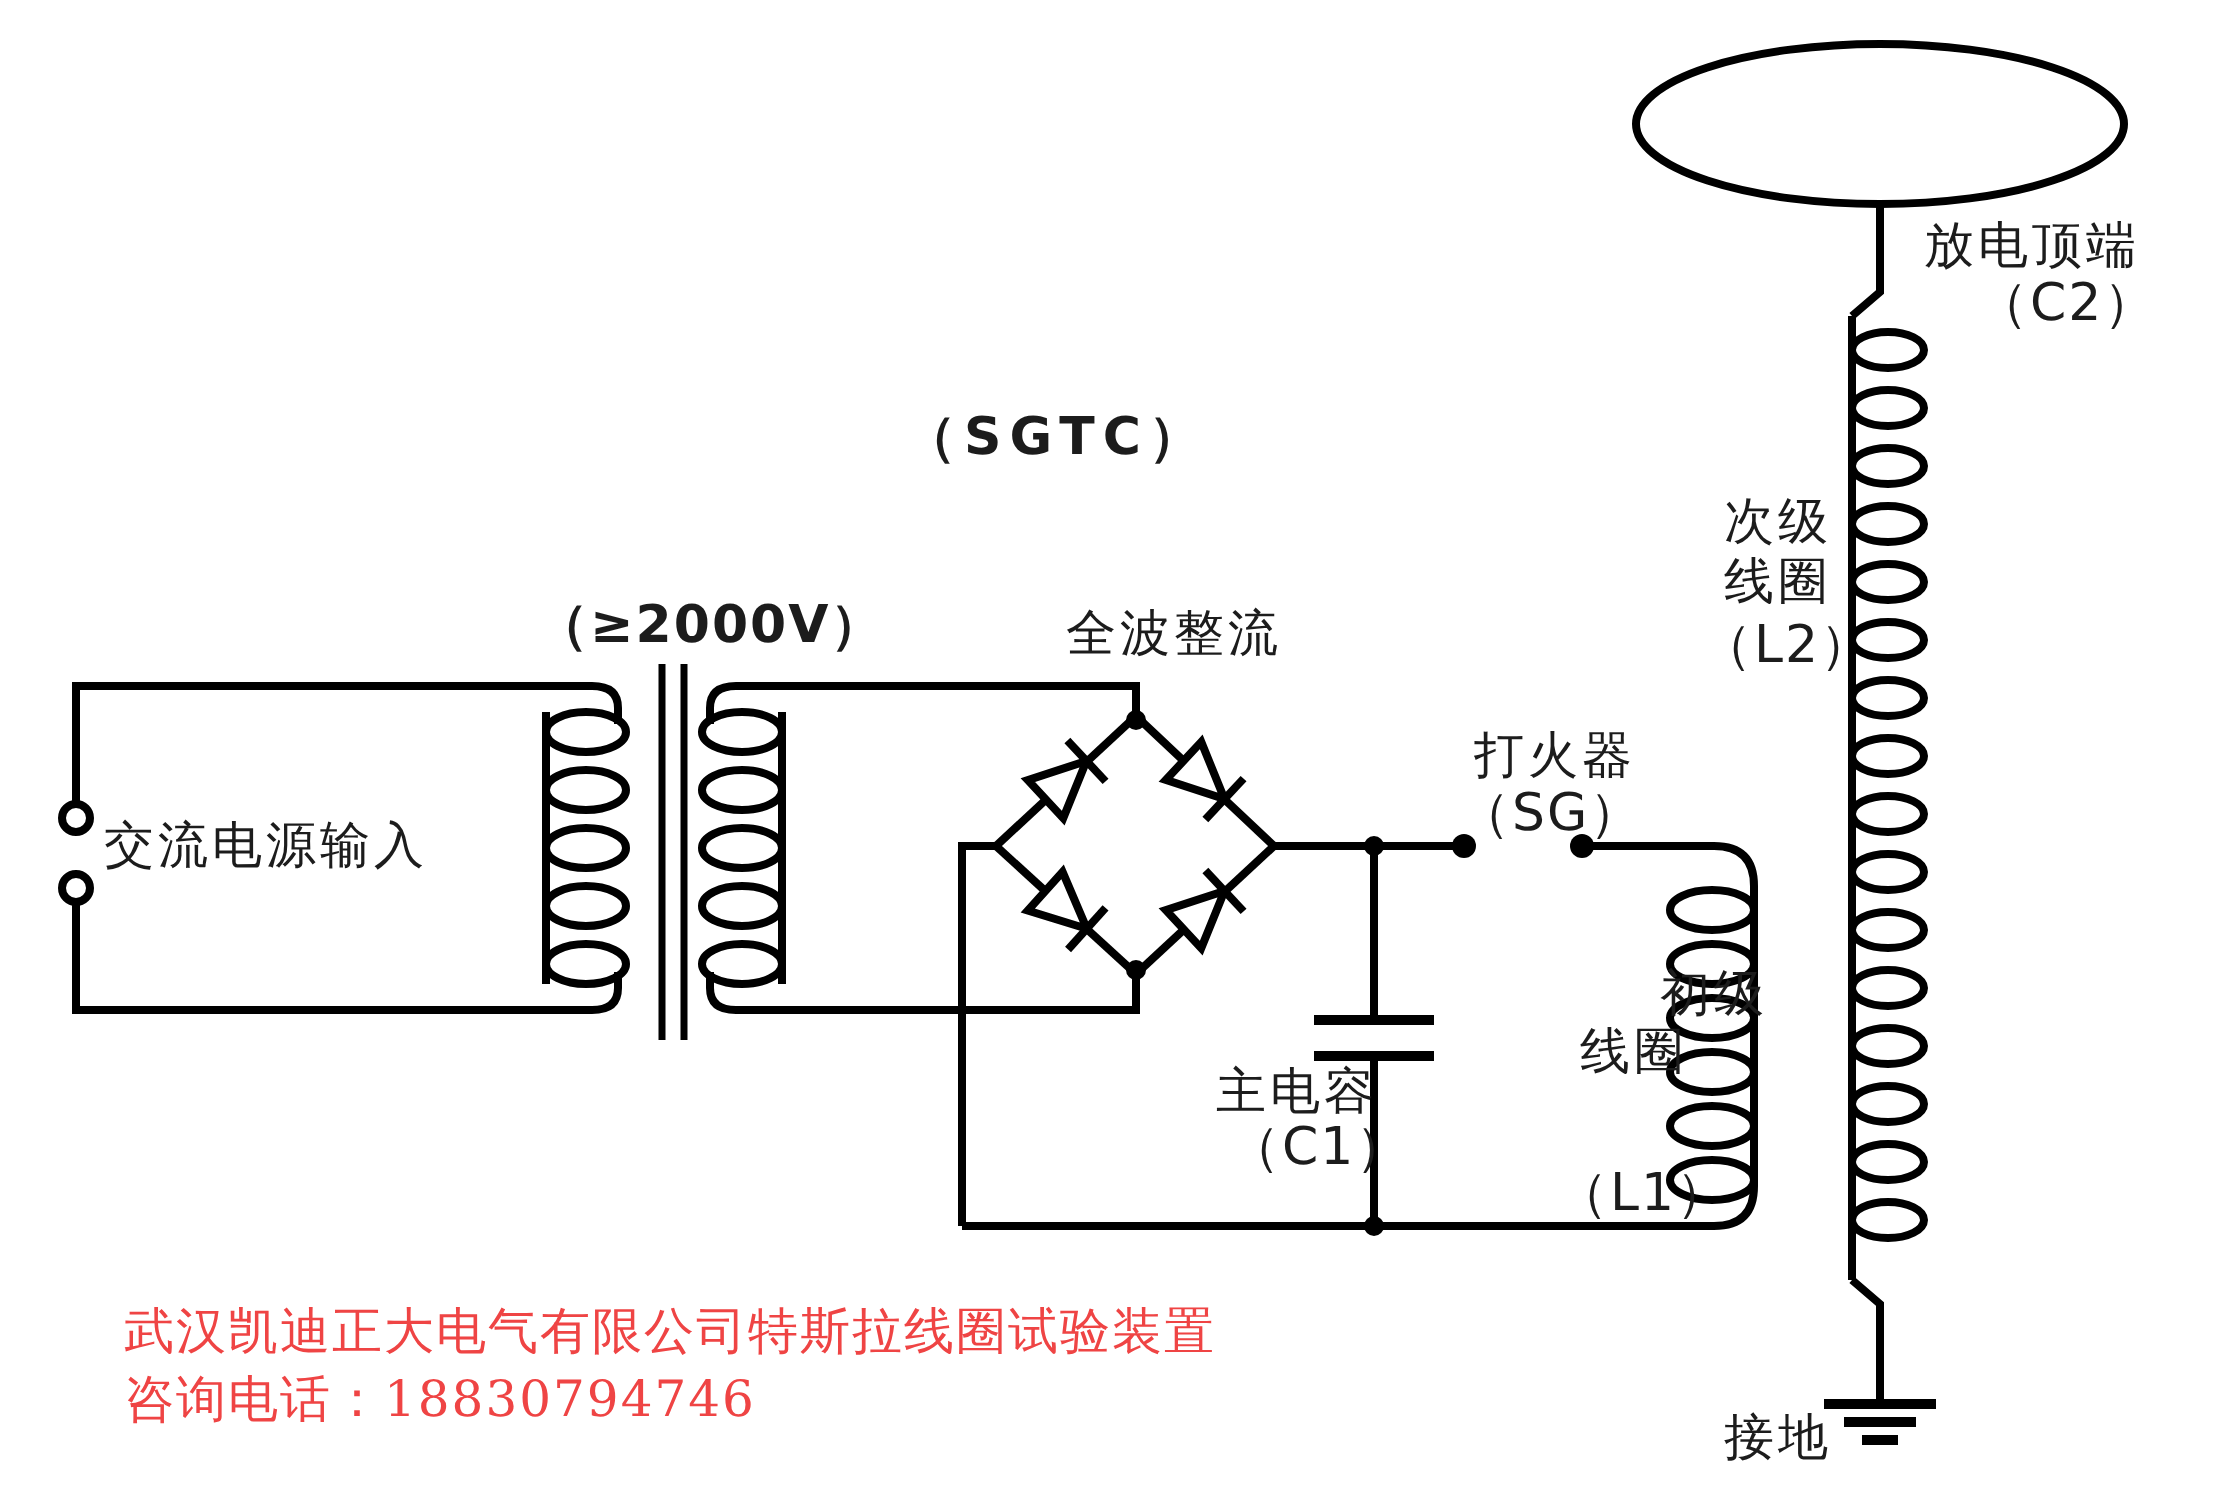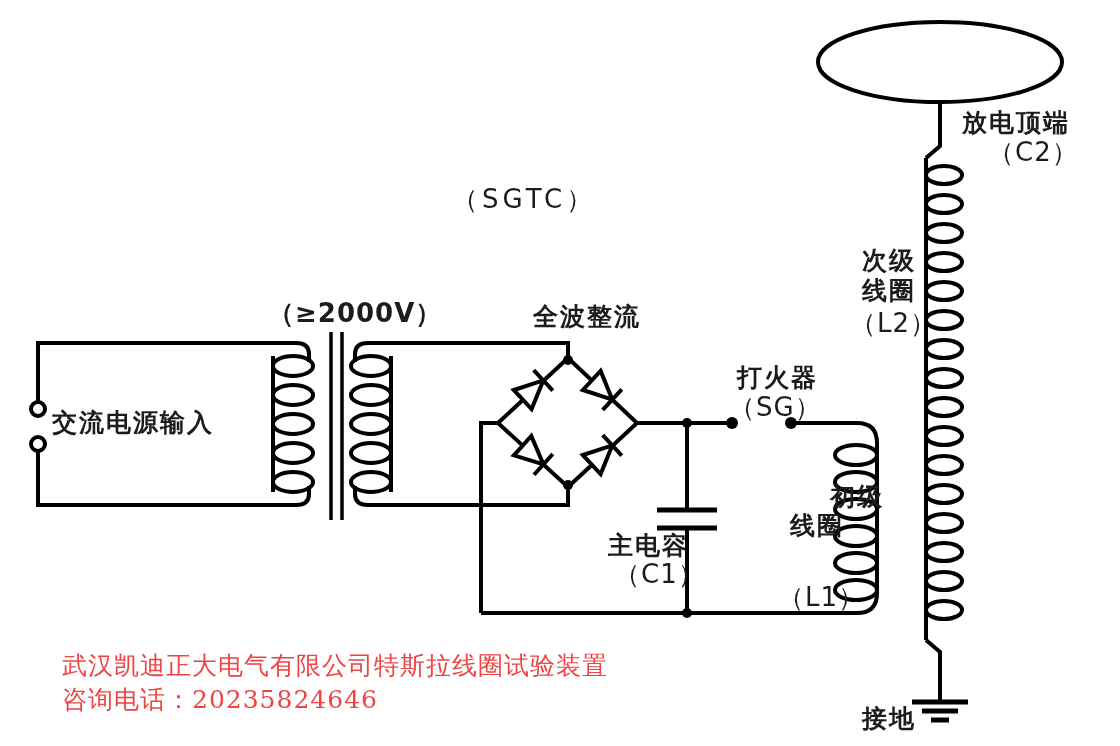--- a/index.html
+++ b/index.html
@@ -10,7 +10,7 @@
   }
   #schematic{position:absolute;left:0;top:0;}
   .lbl{position:absolute;white-space:nowrap;color:#1c1c1c;line-height:1.05;}
-  .lbl-main{font-size:25px;letter-spacing:2px;font-weight:bold;}
+  .lbl-main{font-size:25px;letter-spacing:2px;}
   .lbl-ref{font-size:26px;letter-spacing:1px;}
   .title-main{font-size:28px;letter-spacing:3px;font-weight:500;}
   .title-sub{font-size:26px;letter-spacing:4px;font-weight:500;}

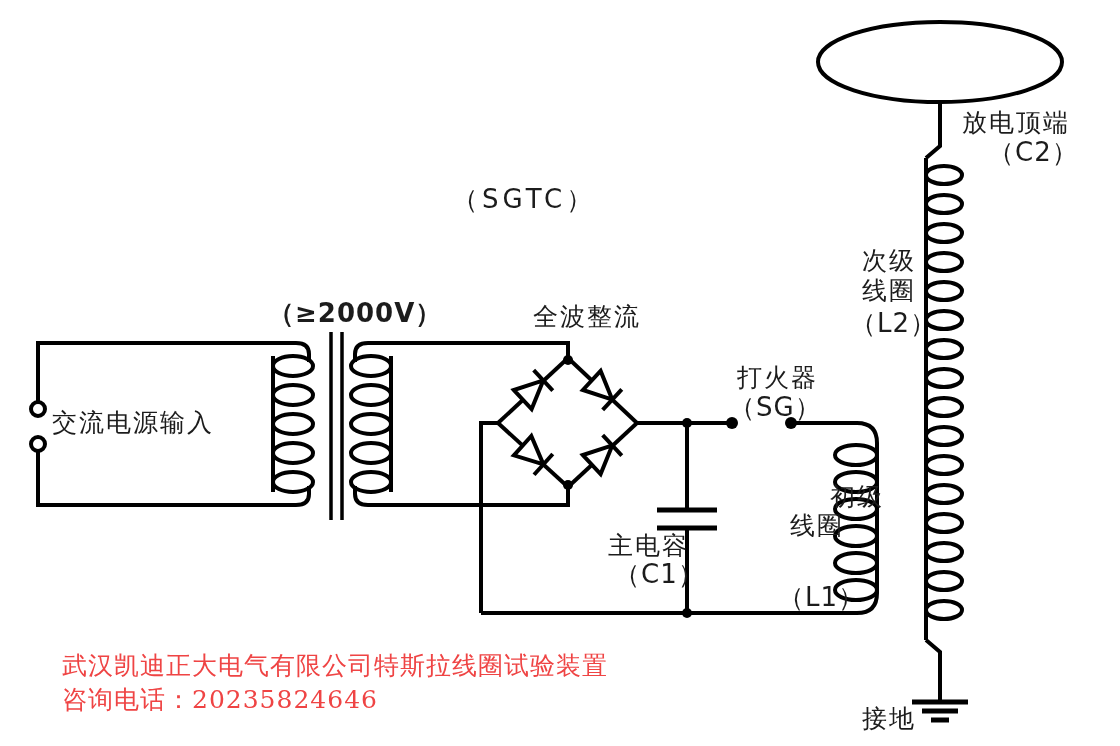--- a/index.html
+++ b/index.html
@@ -142,7 +142,7 @@
     </g>
   </svg>
 
-  <div class="lbl title-sub" style="left:452px;top:186px;">（SGTC）</div>
+  <div class="lbl title-sub" style="left:452px;top:206px;font-weight:bold;">（SGTC）</div>
 
   <div class="lbl lbl-ref" style="left:268px;top:300px;font-weight:bold;">（≥2000V）</div>
 

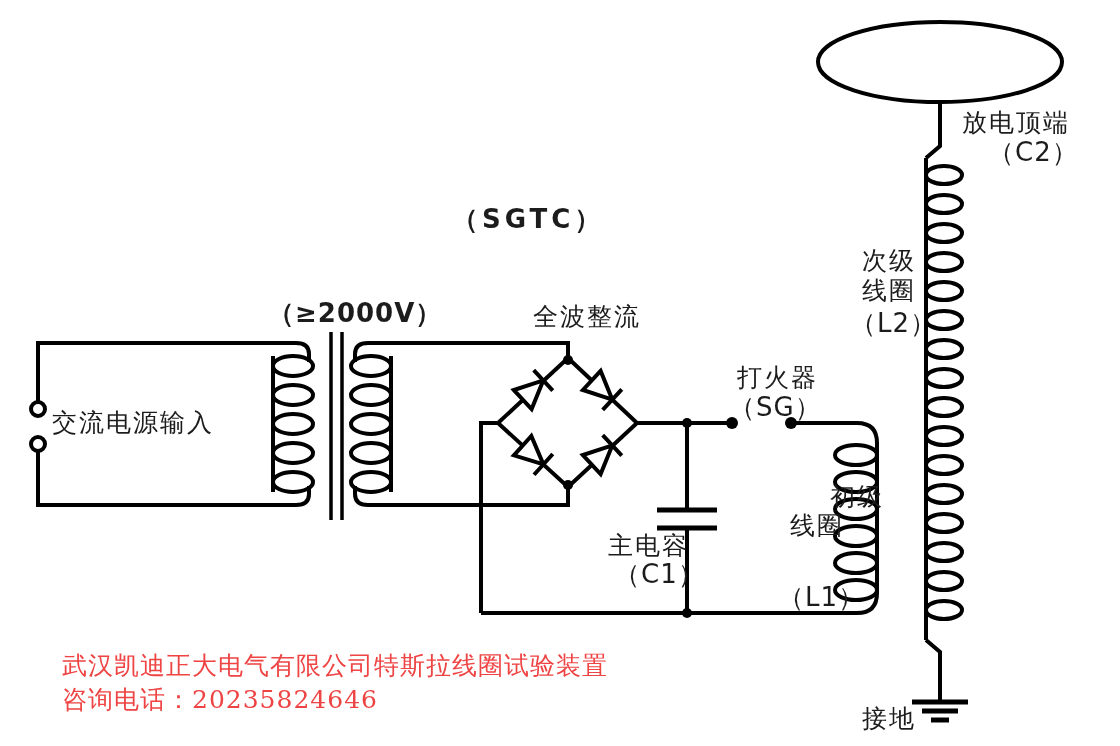--- a/index.html
+++ b/index.html
@@ -170,7 +170,7 @@
   <div class="lbl lbl-main" style="left:862px;top:706px;">接地</div>
 
   <div class="lbl footer-line" style="left:62px;top:653px;">武汉凯迪正大电气有限公司特斯拉线圈试验装置</div>
-  <div class="lbl footer-line" style="left:62px;top:687px;">咨询电话：20235824646</div>
+  <div class="lbl footer-line" style="left:62px;top:687px;">咨询电话：18830794746</div>
 
 </div>
 

